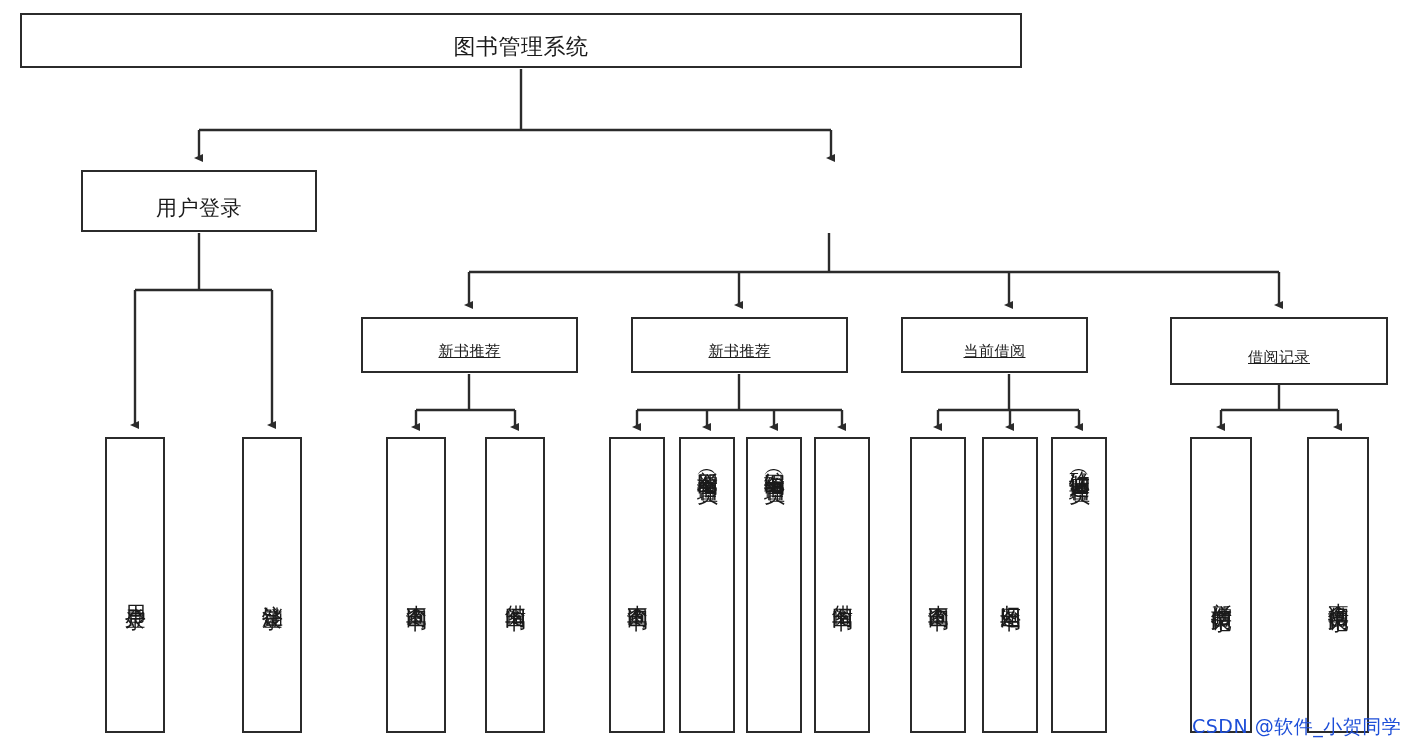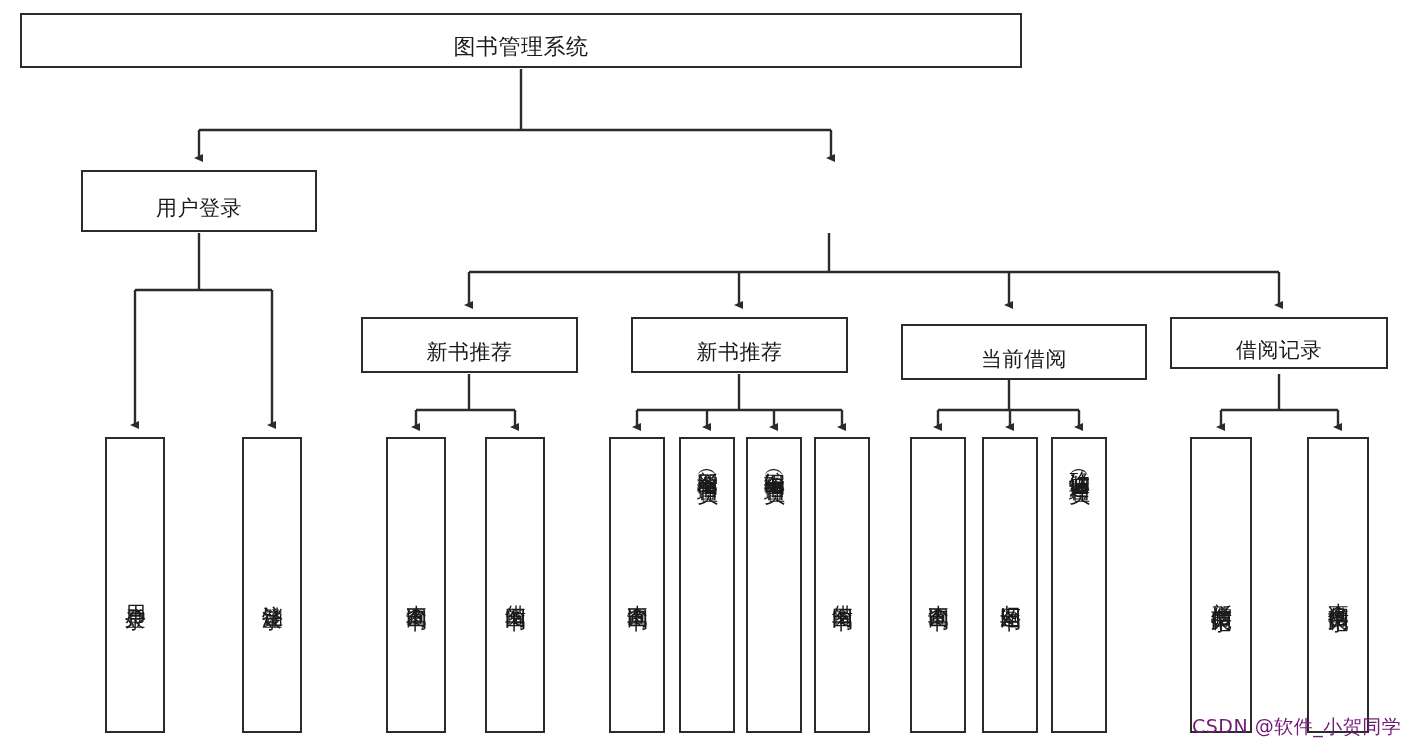--- a/index.html
+++ b/index.html
@@ -48,7 +48,8 @@
     font-size: 21px;
   }
   .node.lvl3 {
-    font-size: 21px;
+    font-size: 15px;
+    text-decoration: underline;
   }
   .node.leaf {
     font-size: 21px;

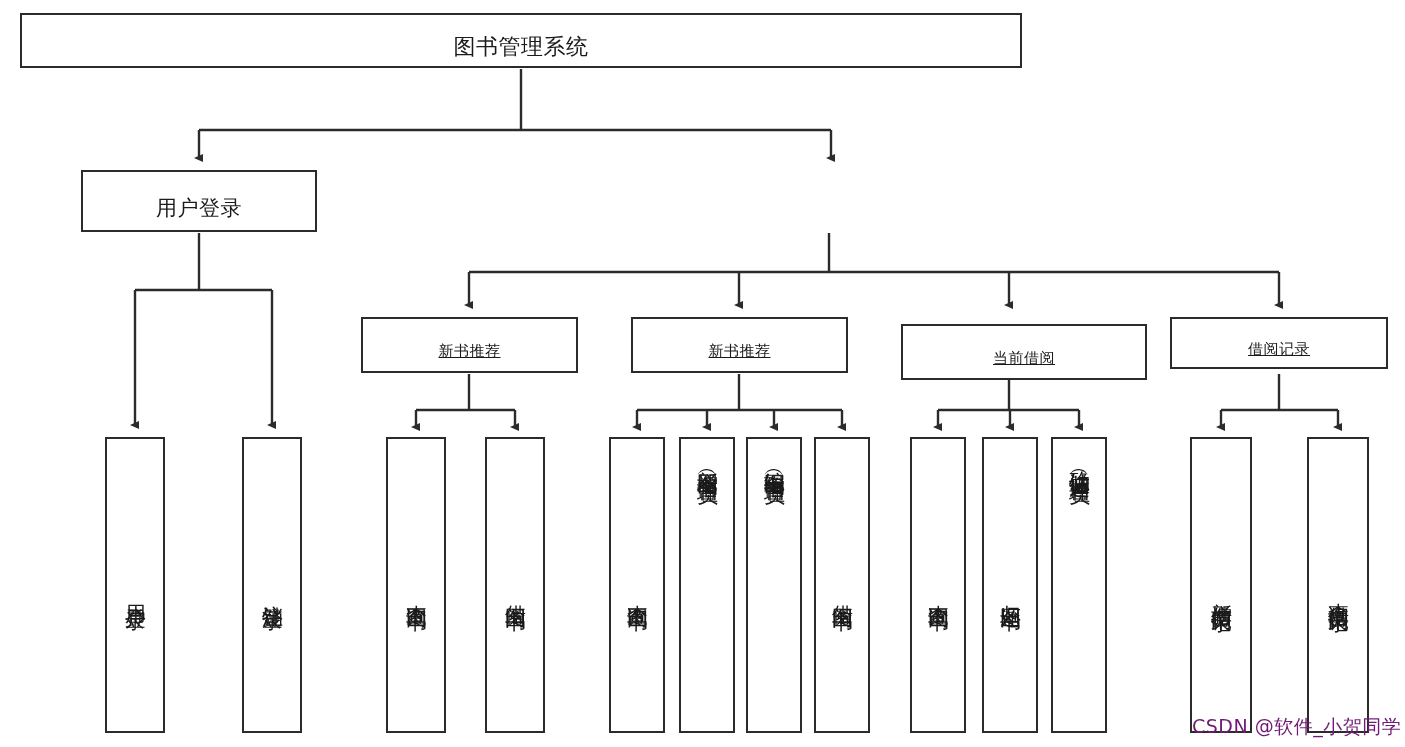--- a/index.html
+++ b/index.html
@@ -142,7 +142,7 @@
   <div class="node lvl3" style="left:631px; top:317px; width:217px; height:56px;">
     <span class="label">新书推荐</span>
   </div>
-  <div class="node lvl3" style="left:901px; top:324px; width:246px; height:56px;">
+  <div class="node lvl3" style="left:901px; top:317px; width:187px; height:56px;">
     <span class="label">当前借阅</span>
   </div>
   <div class="node lvl3" style="left:1170px; top:317px; width:218px; height:52px;">

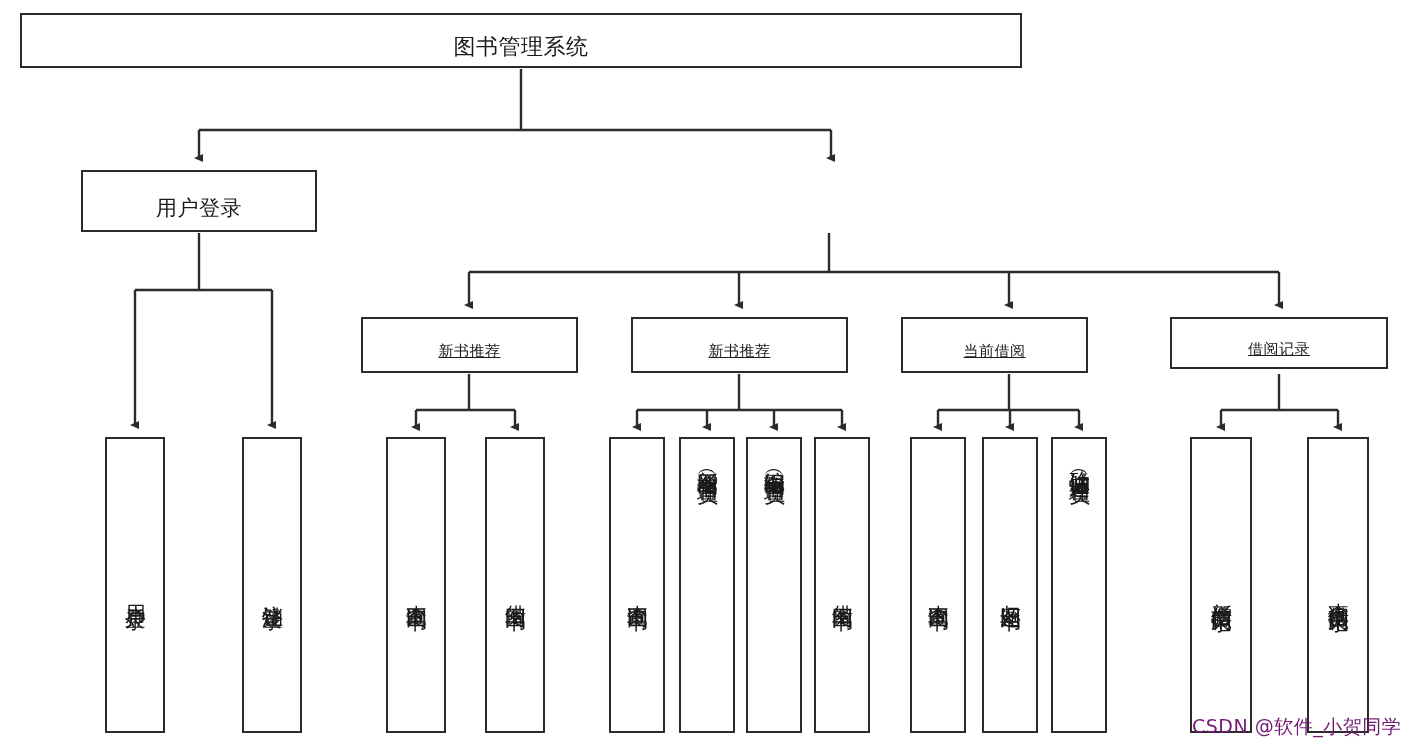--- a/index.html
+++ b/index.html
@@ -145,7 +145,7 @@
   <div class="node lvl3" style="left:901px; top:317px; width:187px; height:56px;">
     <span class="label">当前借阅</span>
   </div>
-  <div class="node lvl3" style="left:1170px; top:317px; width:218px; height:52px;">
+  <div class="node lvl3" style="left:1170px; top:317px; width:218px; height:68px;">
     <span class="label">借阅记录</span>
   </div>
 

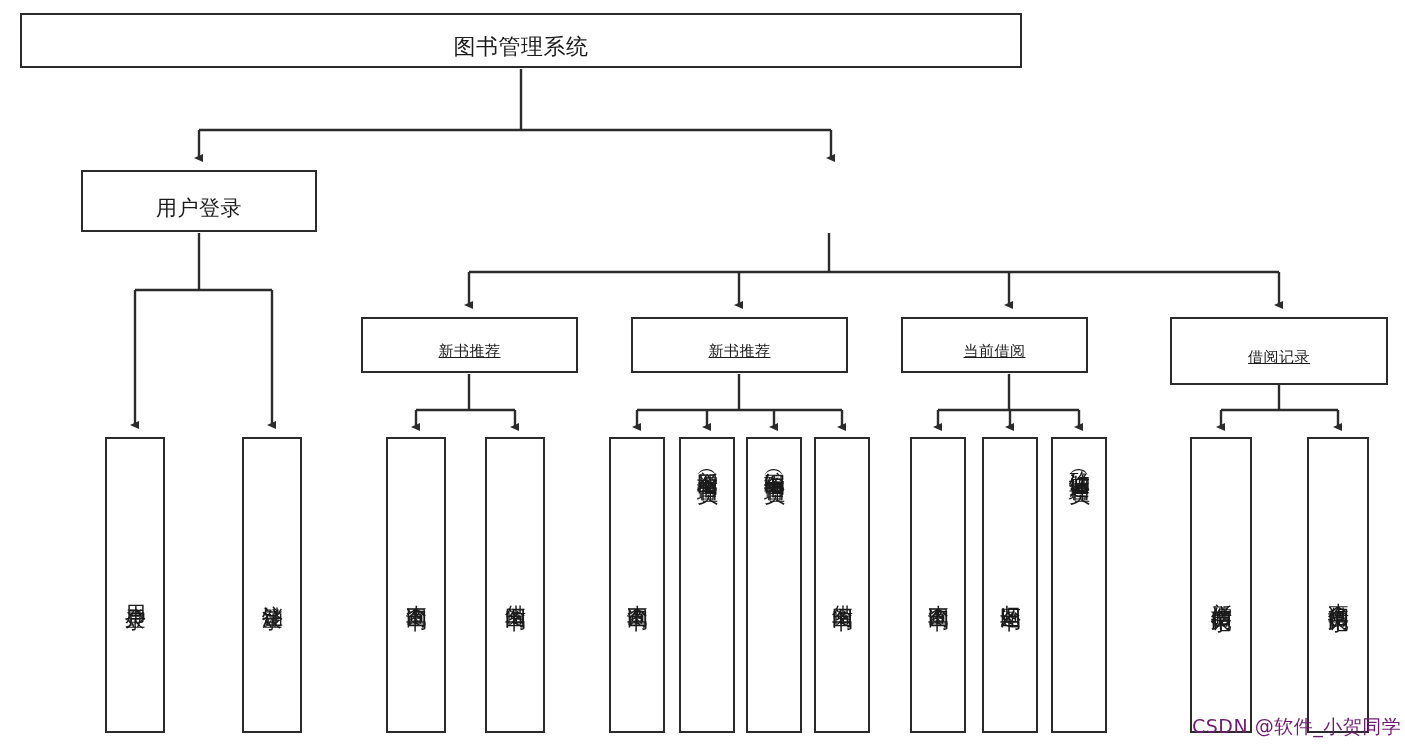--- a/index.html
+++ b/index.html
@@ -68,7 +68,7 @@
   .watermark {
     position: absolute;
     font-size: 19px;
-    color: #701a75;
+    color: #1d4ed8;
     white-space: nowrap;
     letter-spacing: 0.5px;
   }

